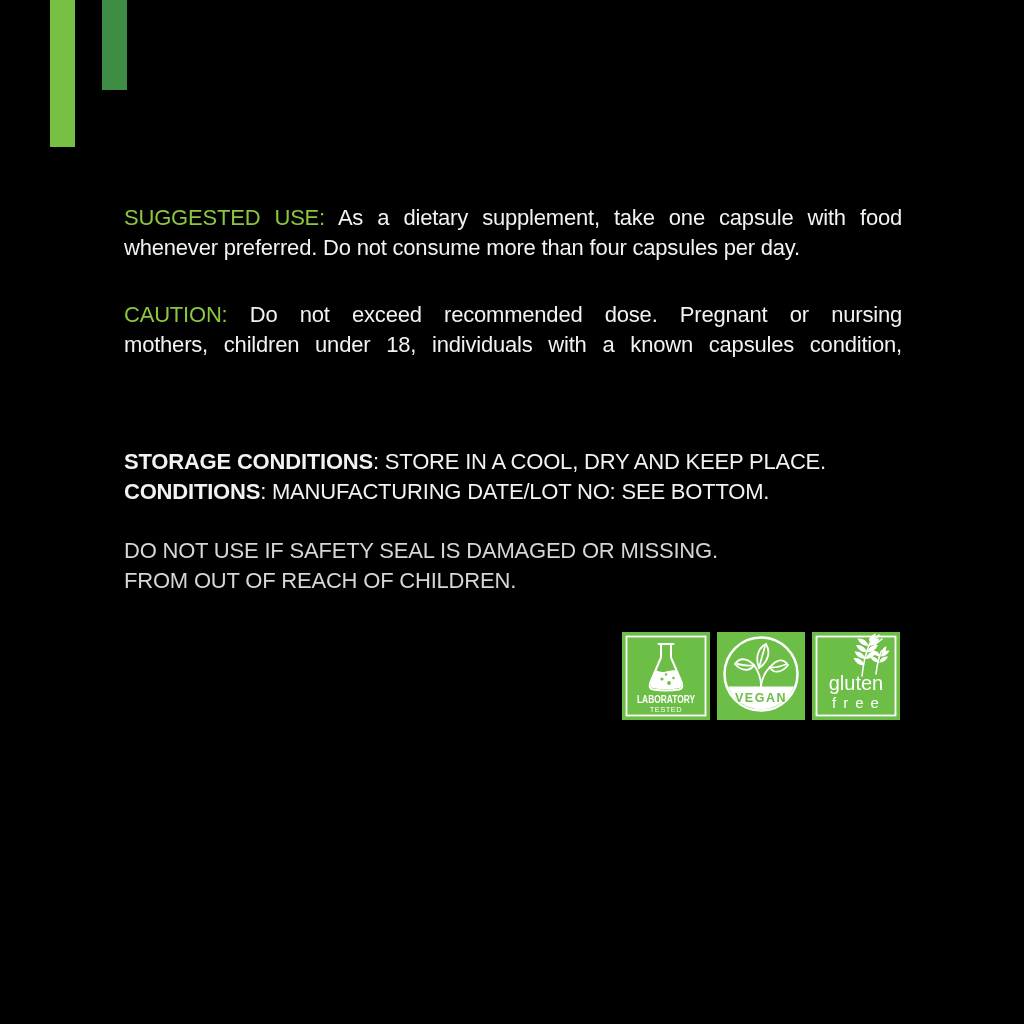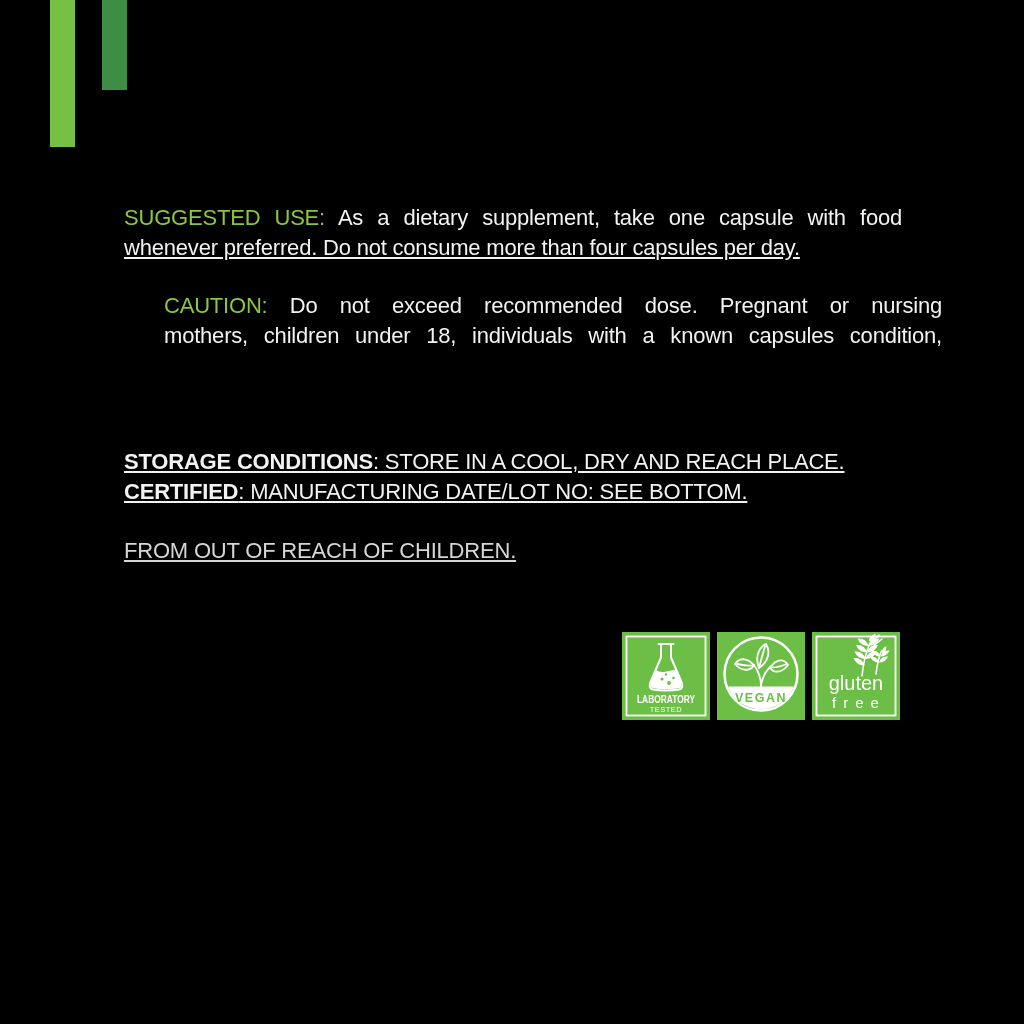--- a/index.html
+++ b/index.html
@@ -19,7 +19,7 @@
   .p-caution{top:291px;margin-left:40px;}
   .p-storage{top:447px;}
   .p-warning{top:536px;color:#D6D6D6;}
-  .tline{display:block;white-space:nowrap;text-decoration:underline;}
+  .tline{display:block;white-space:nowrap;}
   .jline{display:block;text-align:justify;text-align-last:justify;white-space:normal;}
   .green{color:#8CC63F;}
   .bold{font-weight:bold;text-align:right;}

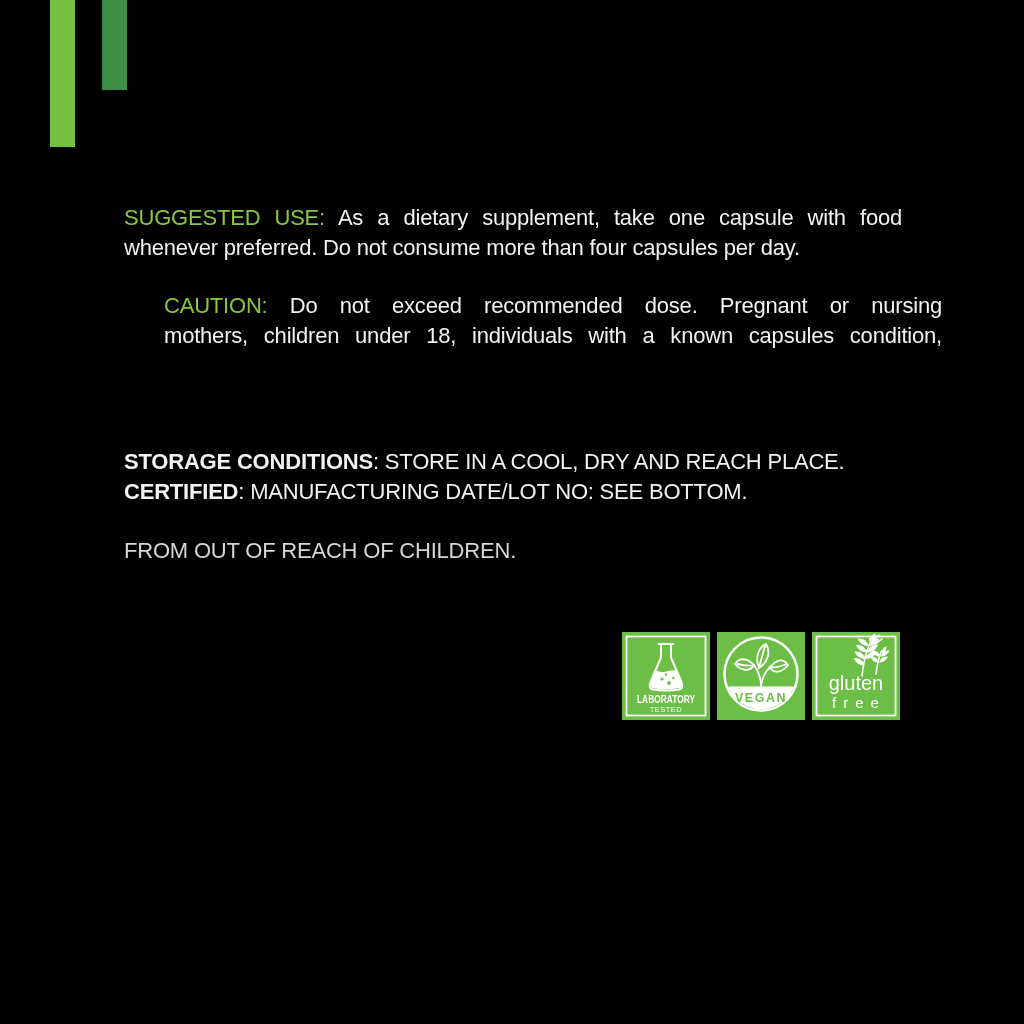--- a/index.html
+++ b/index.html
@@ -16,7 +16,7 @@
   .para{position:absolute;left:124px;width:778px;margin:0;color:#F2F2F2;
         font-size:22px;line-height:29.5px;letter-spacing:-0.2px;}
   .p-suggested{top:203px;}
-  .p-caution{top:291px;margin-left:40px;}
+  .p-caution{top:300px;}
   .p-storage{top:447px;}
   .p-warning{top:536px;color:#D6D6D6;}
   .tline{display:block;white-space:nowrap;}

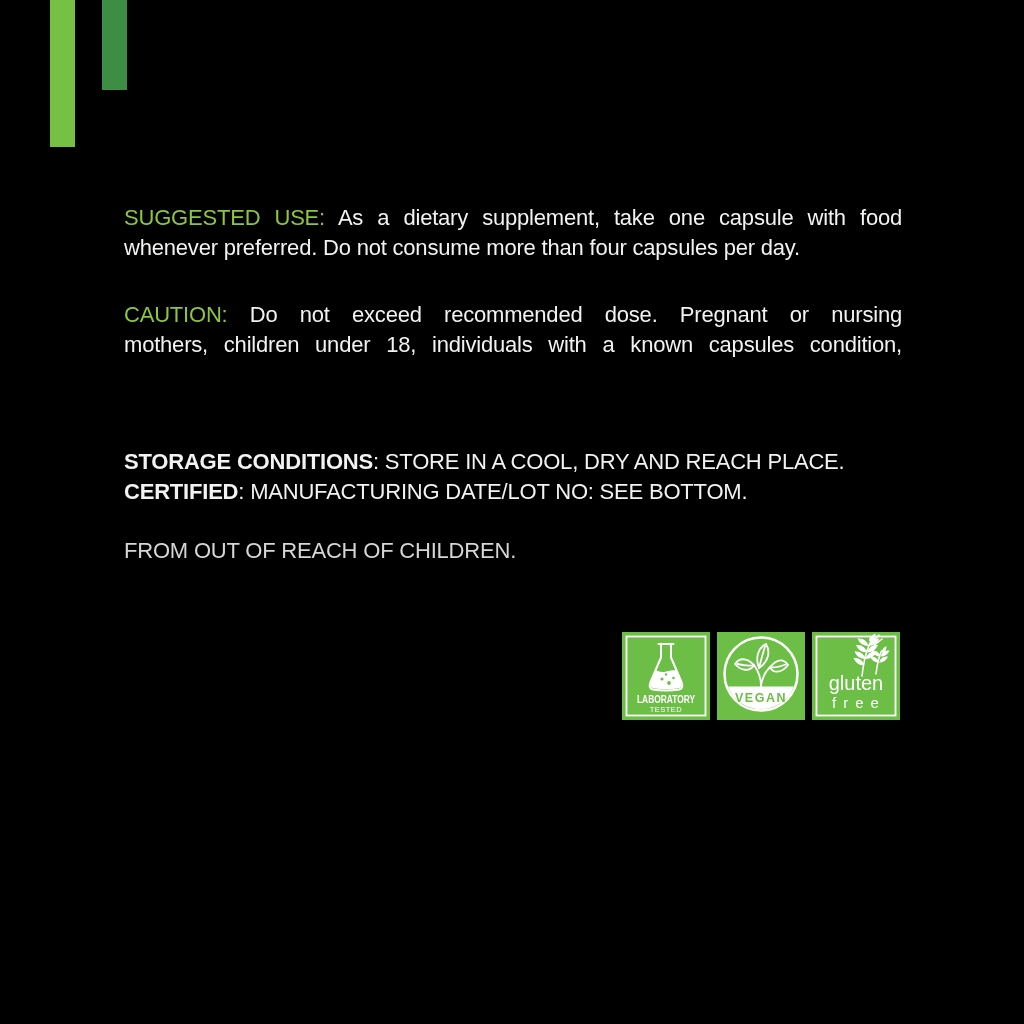--- a/index.html
+++ b/index.html
@@ -51,7 +51,7 @@
   </p>
 
   <p class="para p-storage">
-    <span class="tline"><span class="bold">STORAGE CONDITIONS</span><span>: STORE IN A COOL, DRY AND REACH PLACE.</span></span>
+    <span class="tline"><span class="bold">STORAGE CONDITIONS</span><span>: STORE IN A COOL, DRY AND KEEP PLACE.</span></span>
     <span class="tline"><span class="bold">CERTIFIED</span><span>: MANUFACTURING DATE/LOT NO: SEE BOTTOM.</span></span>
   </p>
 

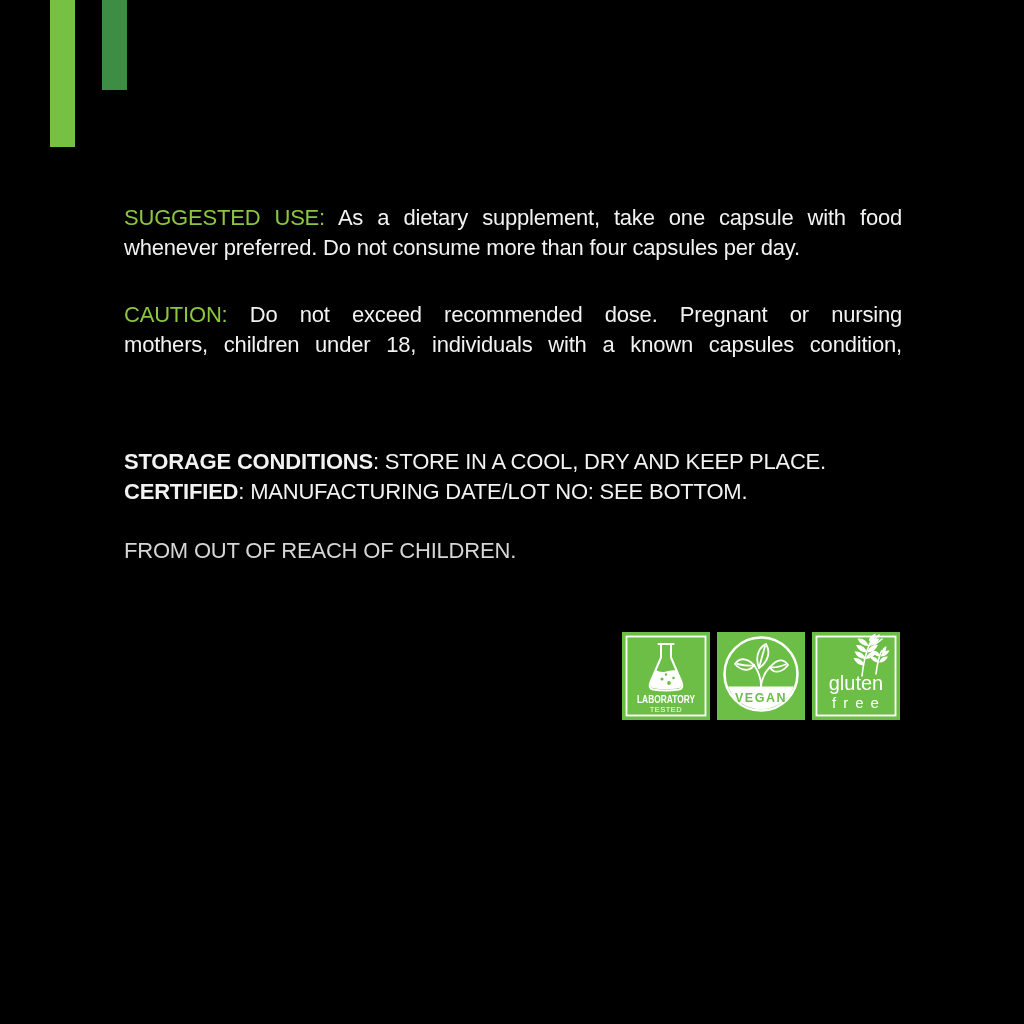--- a/index.html
+++ b/index.html
@@ -52,7 +52,7 @@
 
   <p class="para p-storage">
     <span class="tline"><span class="bold">STORAGE CONDITIONS</span><span>: STORE IN A COOL, DRY AND KEEP PLACE.</span></span>
-    <span class="tline"><span class="bold">CERTIFIED</span><span>: MANUFACTURING DATE/LOT NO: SEE BOTTOM.</span></span>
+    <span class="tline"><span class="bold">CONDITIONS</span><span>: MANUFACTURING DATE/LOT NO: SEE BOTTOM.</span></span>
   </p>
 
   <p class="para p-warning">

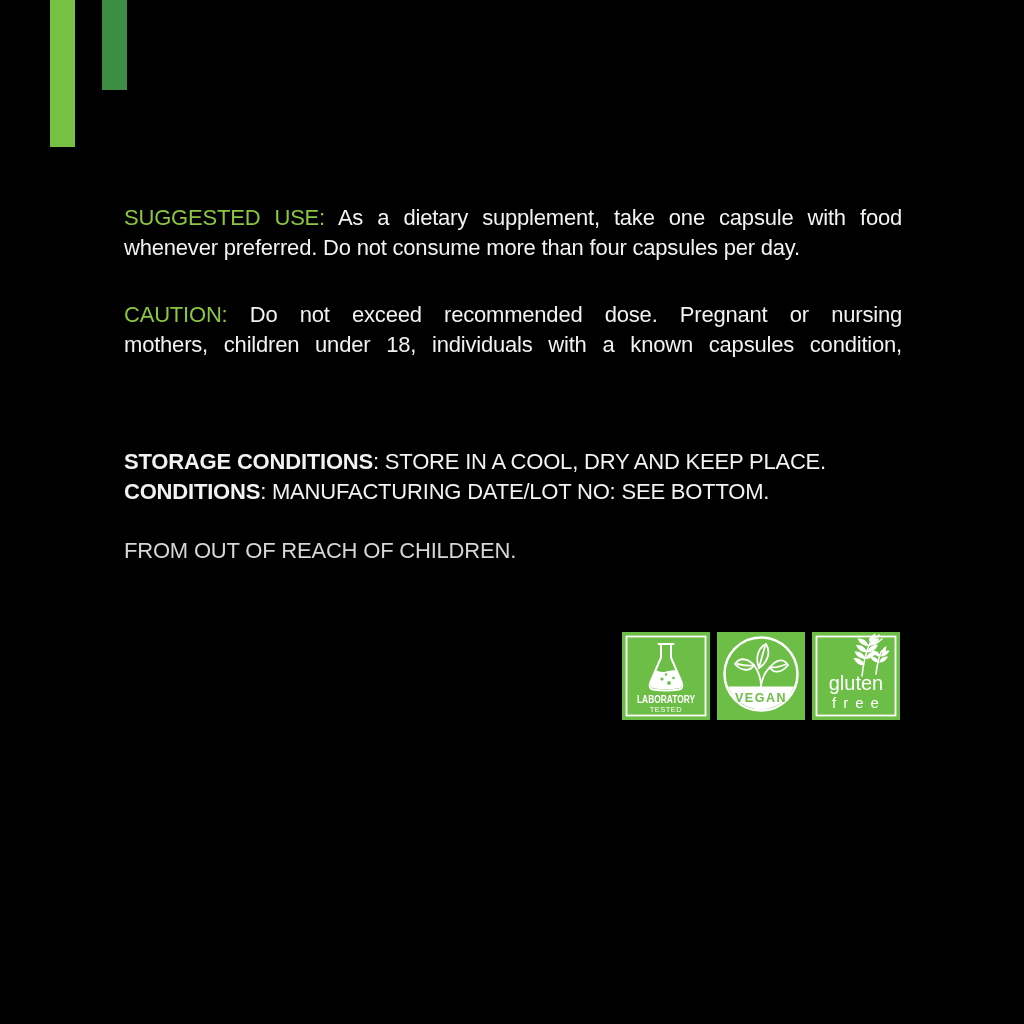--- a/index.html
+++ b/index.html
@@ -56,6 +56,7 @@
   </p>
 
   <p class="para p-warning">
+    <span class="tline">DO NOT USE IF SAFETY SEAL IS DAMAGED OR MISSING.</span>
     <span class="tline">FROM OUT OF REACH OF CHILDREN.</span>
   </p>
 

